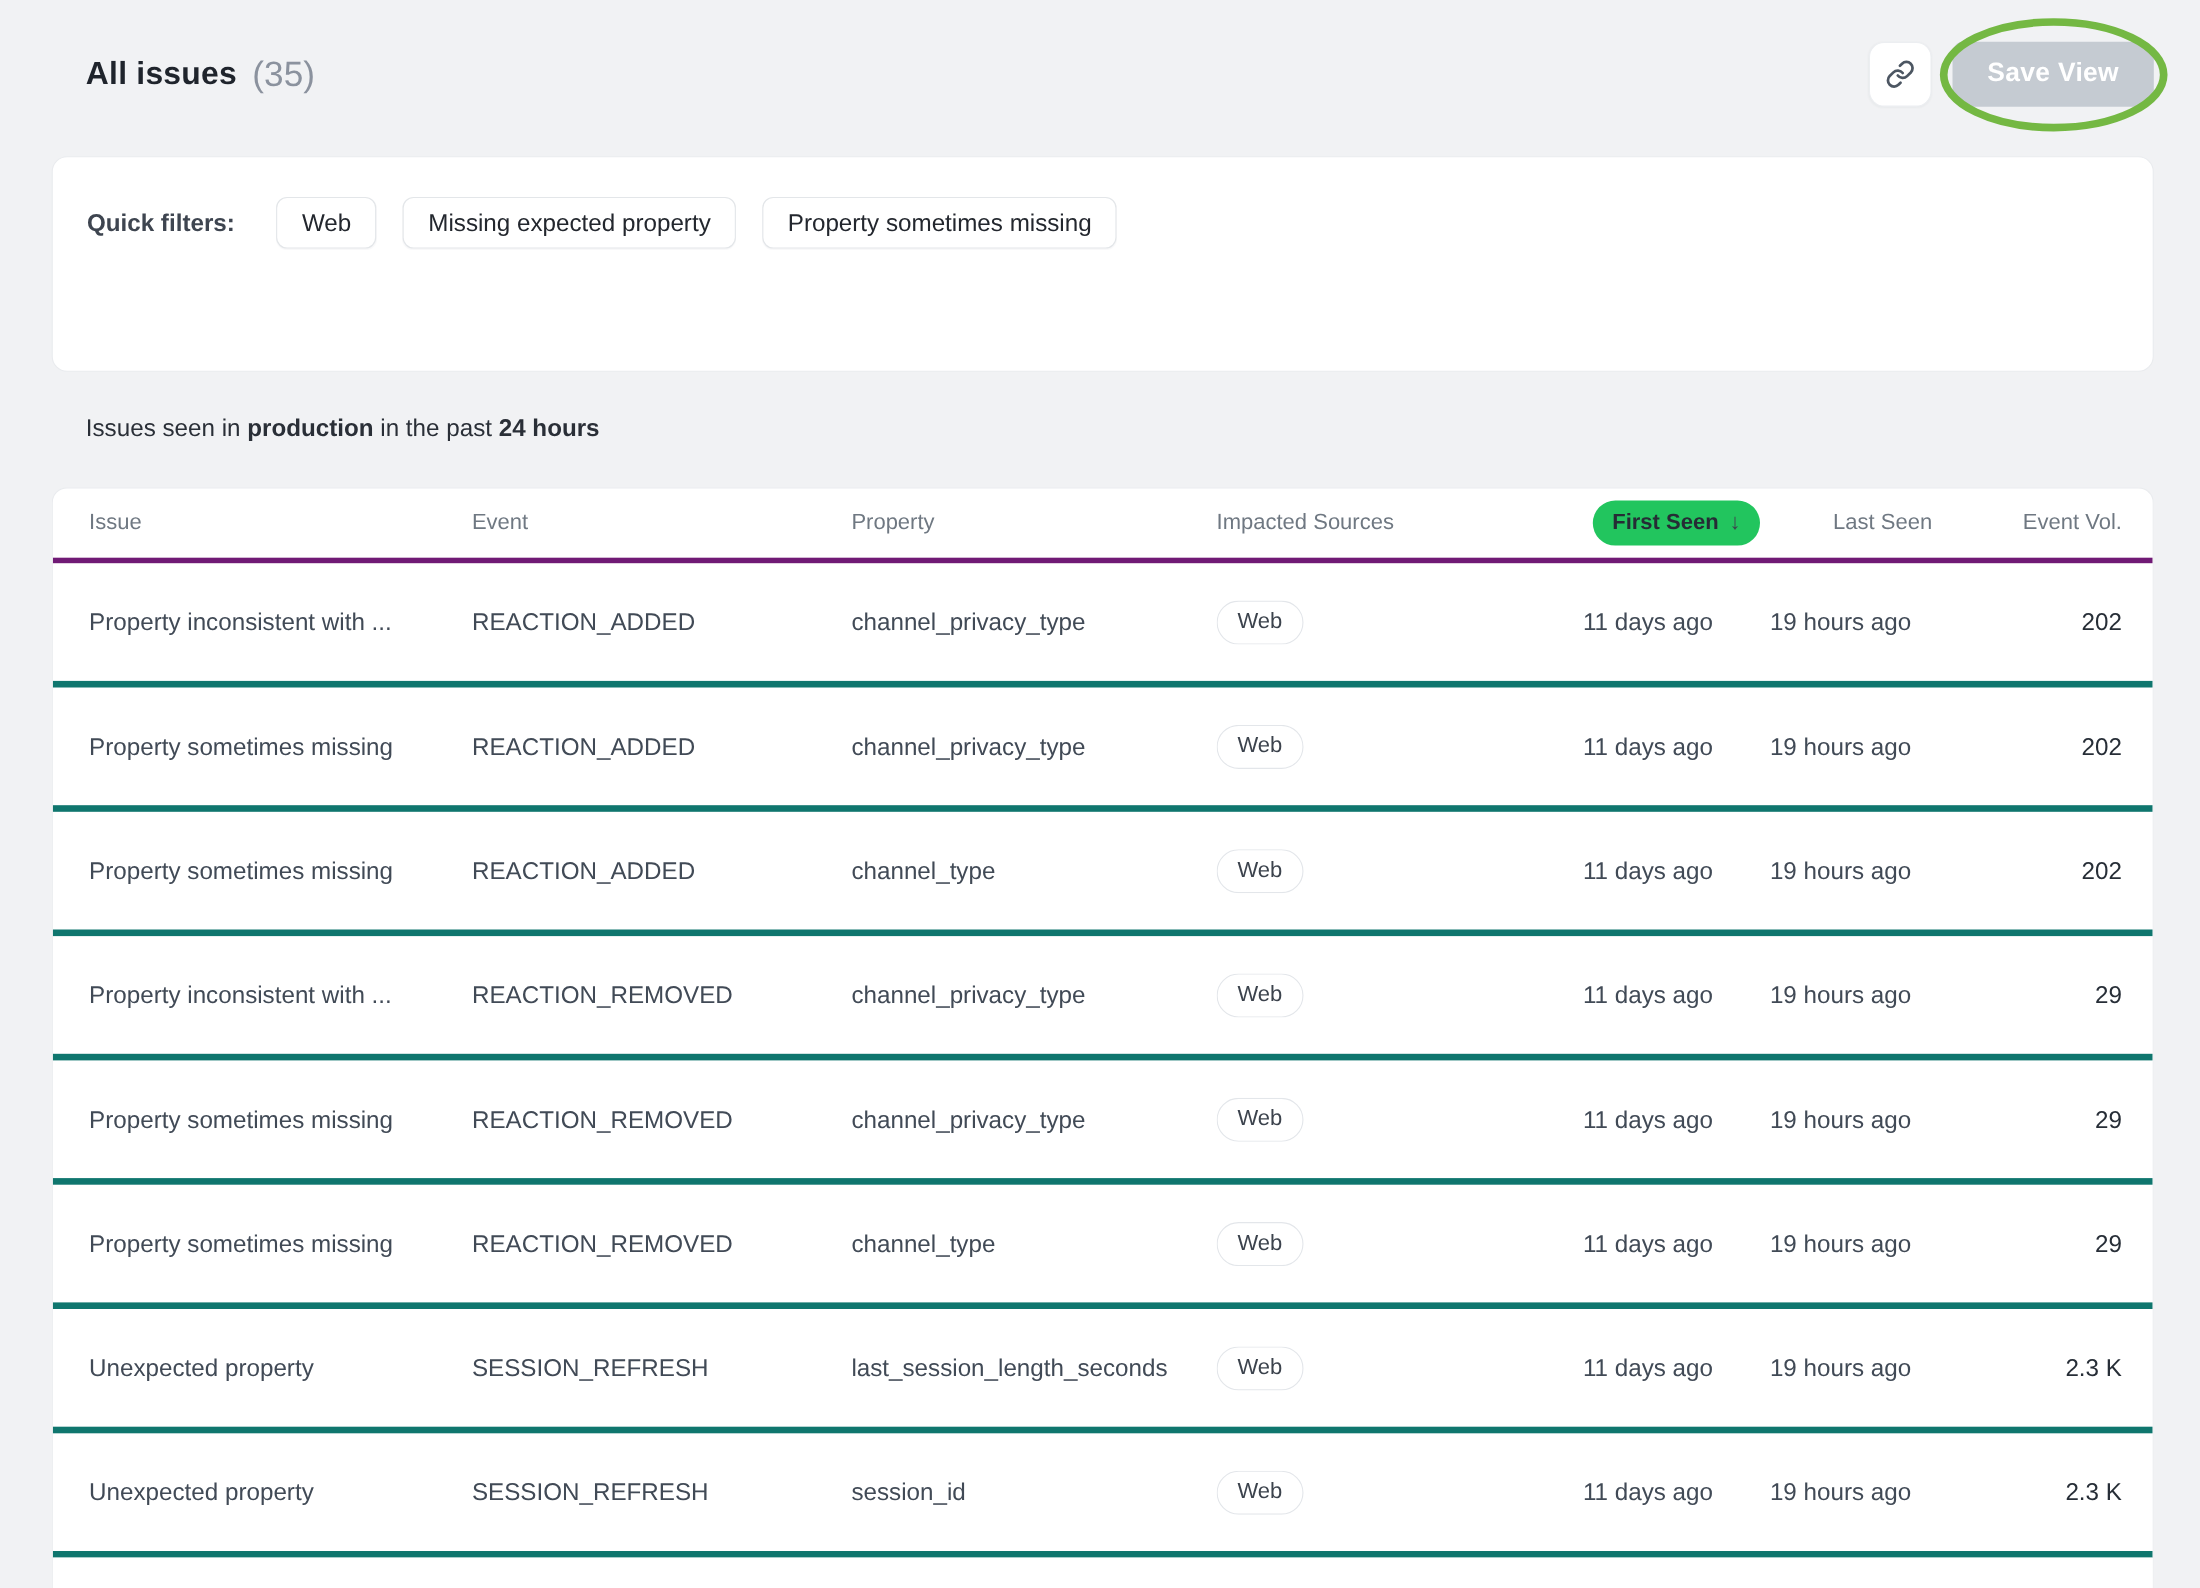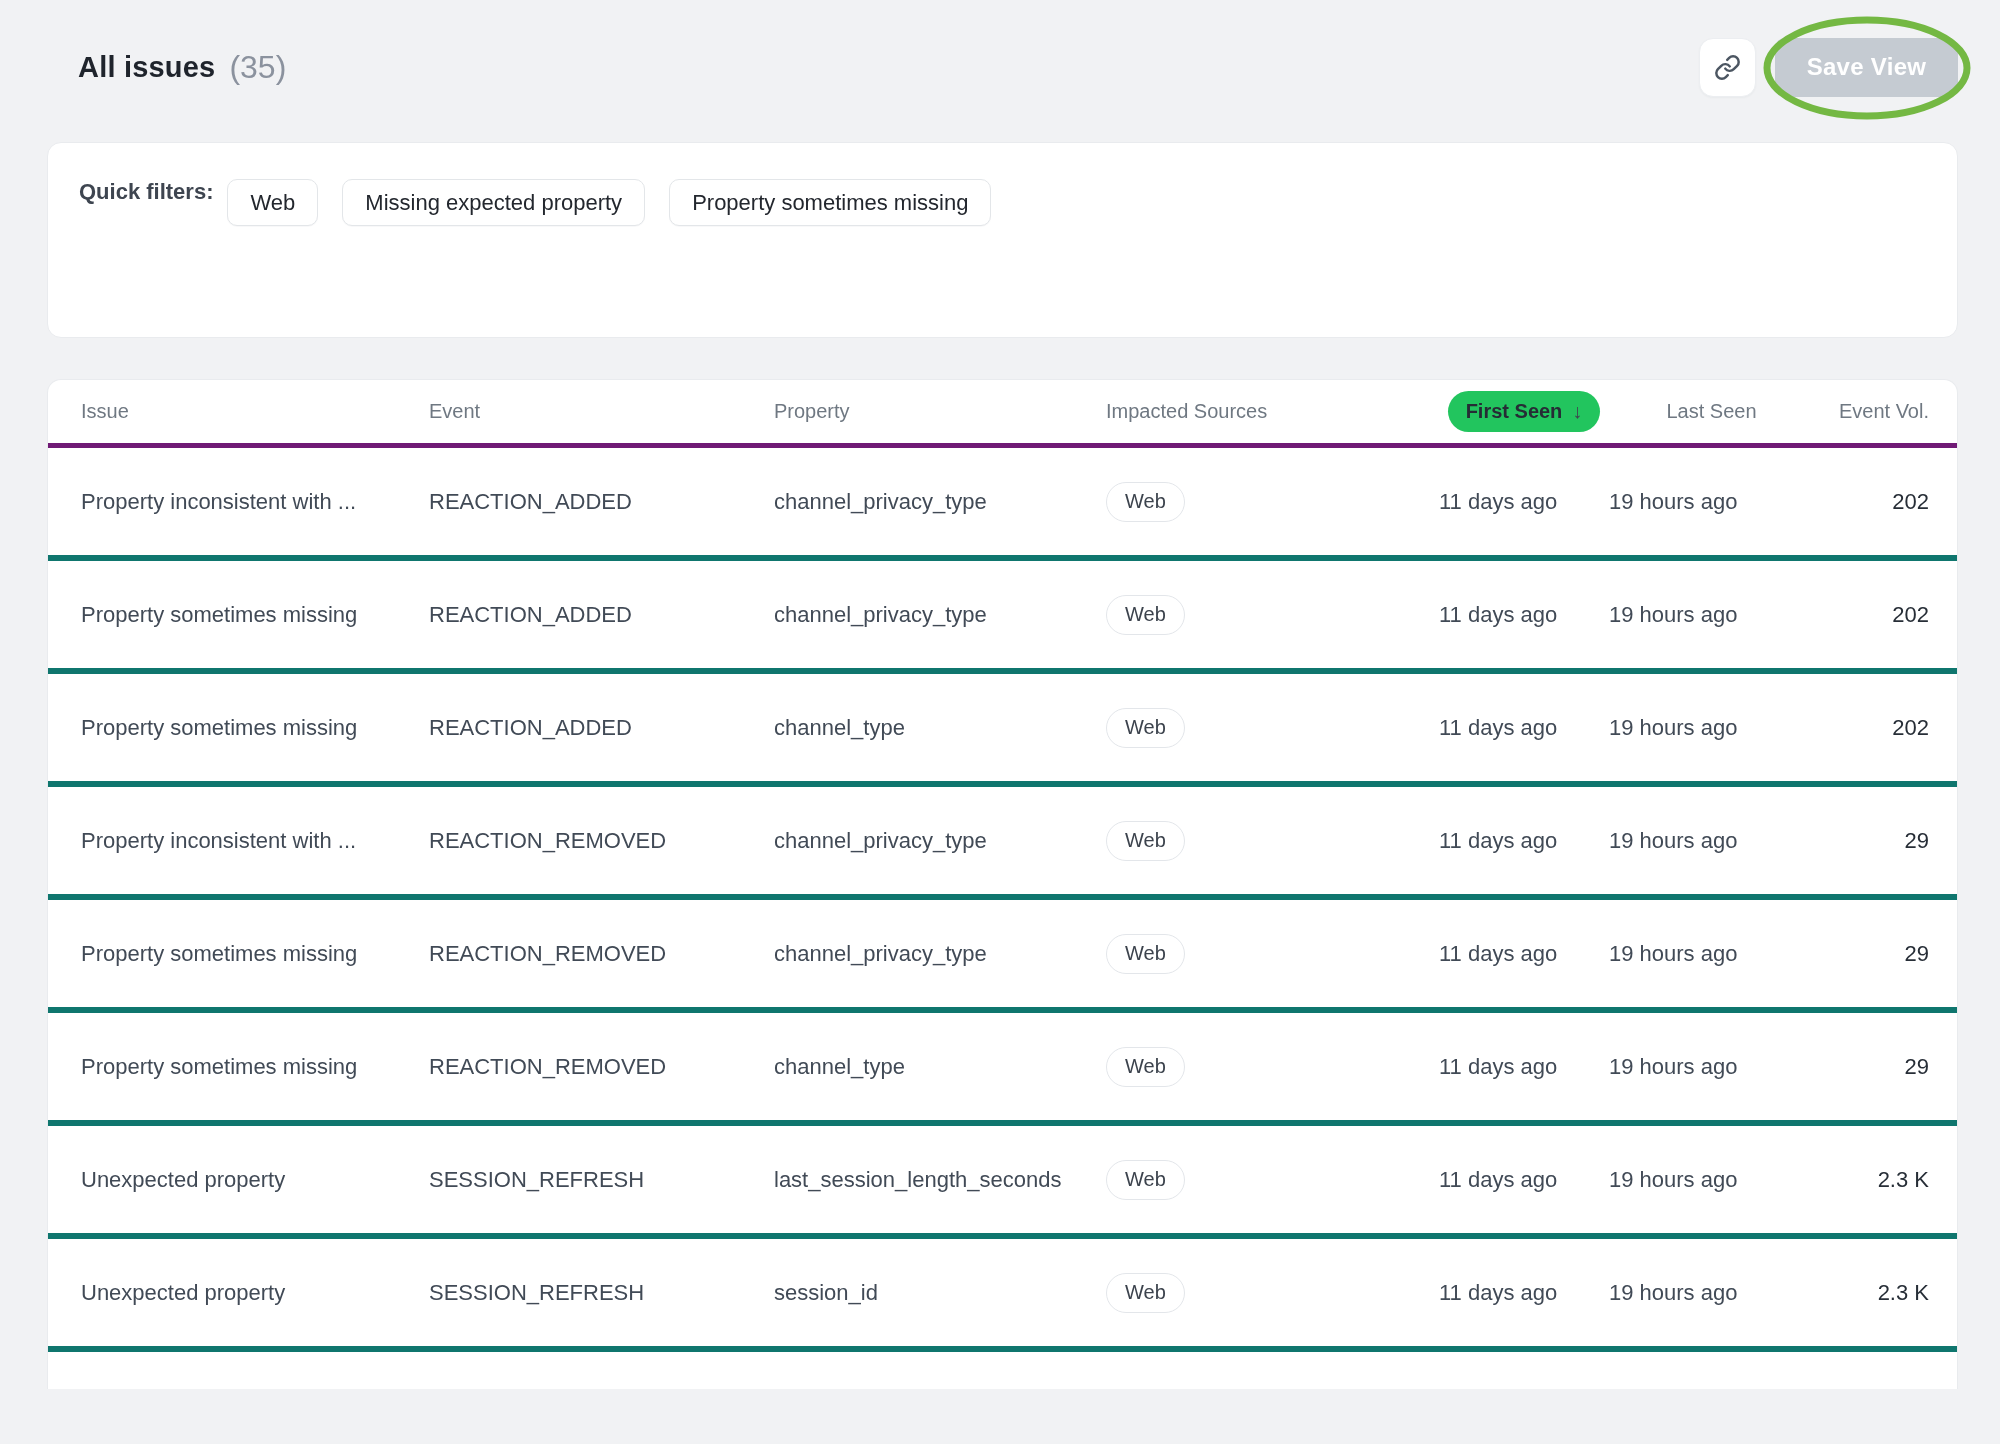--- a/index.html
+++ b/index.html
@@ -35,7 +35,7 @@
     margin-top: 45px; height: 196px; background: #ffffff;
     border: 1px solid #e9ebee; border-radius: 14px; padding: 36px 31px 0 31px;
   }
-  .chips-row { display: flex; align-items: flex-start; gap: 12px; }
+  .chips-row { display: flex; align-items: center; gap: 36px; }
   .qf-label { font-size: 22px; font-weight: 700; color: #3e4550; margin-right: 2px; }
   .chip {
     display: inline-flex; align-items: center; height: 47px; padding: 0 22px;

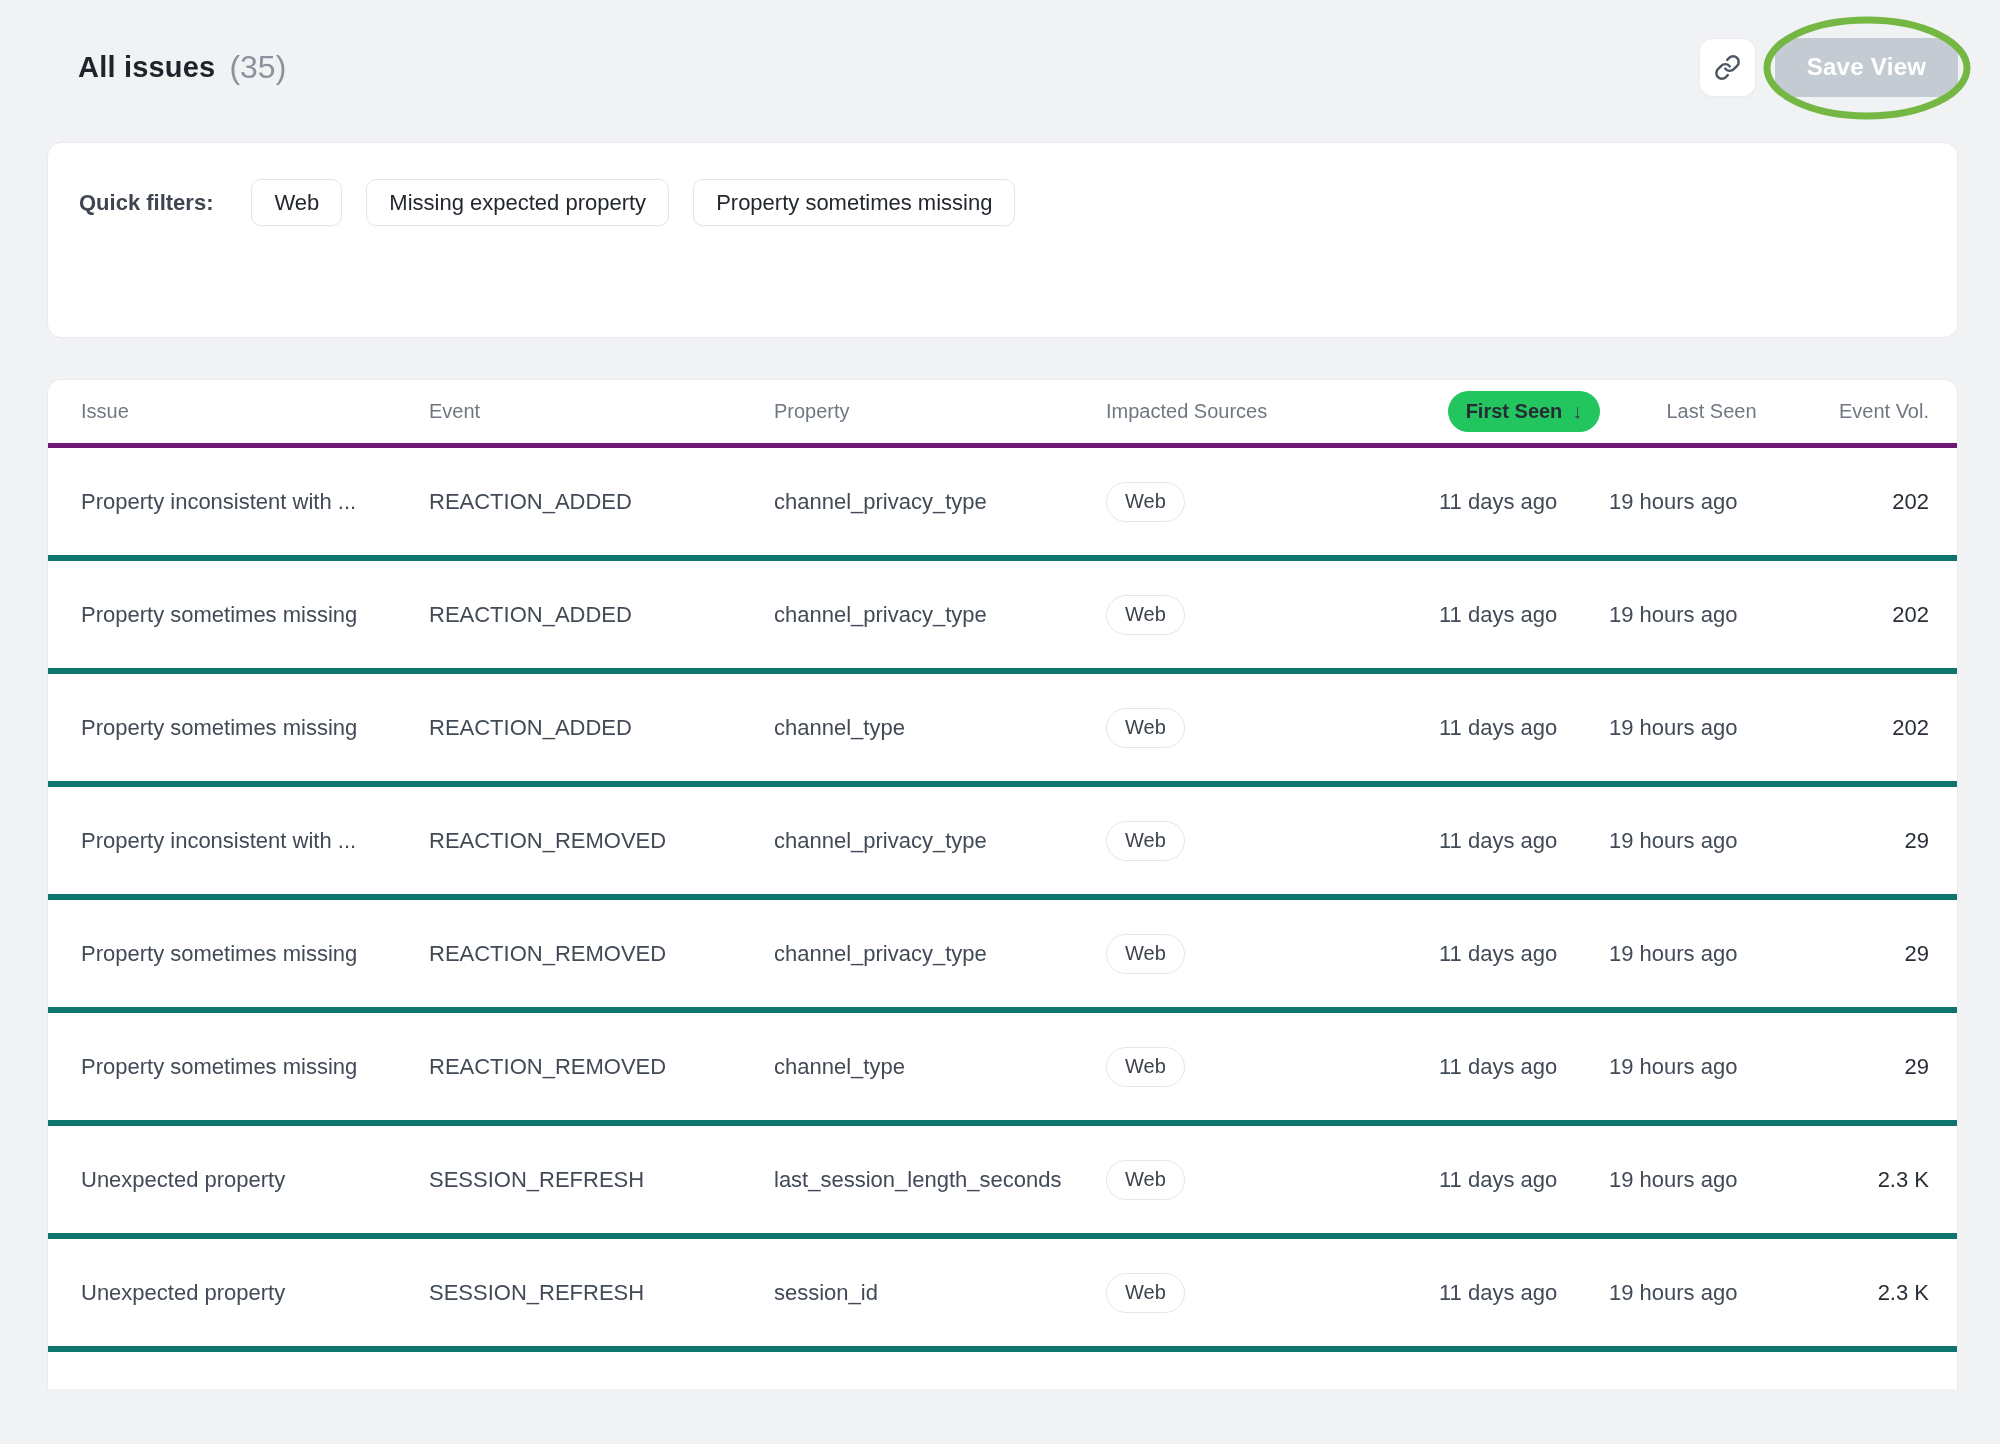--- a/index.html
+++ b/index.html
@@ -128,6 +128,7 @@
     </div>
   </section>
 
+  <p class="summary"><span>Issues seen in </span><b>production</b><span> in the past </span><b>24 hours</b></p>
 
   <section class="table-card">
     <div class="tgrid thead">

